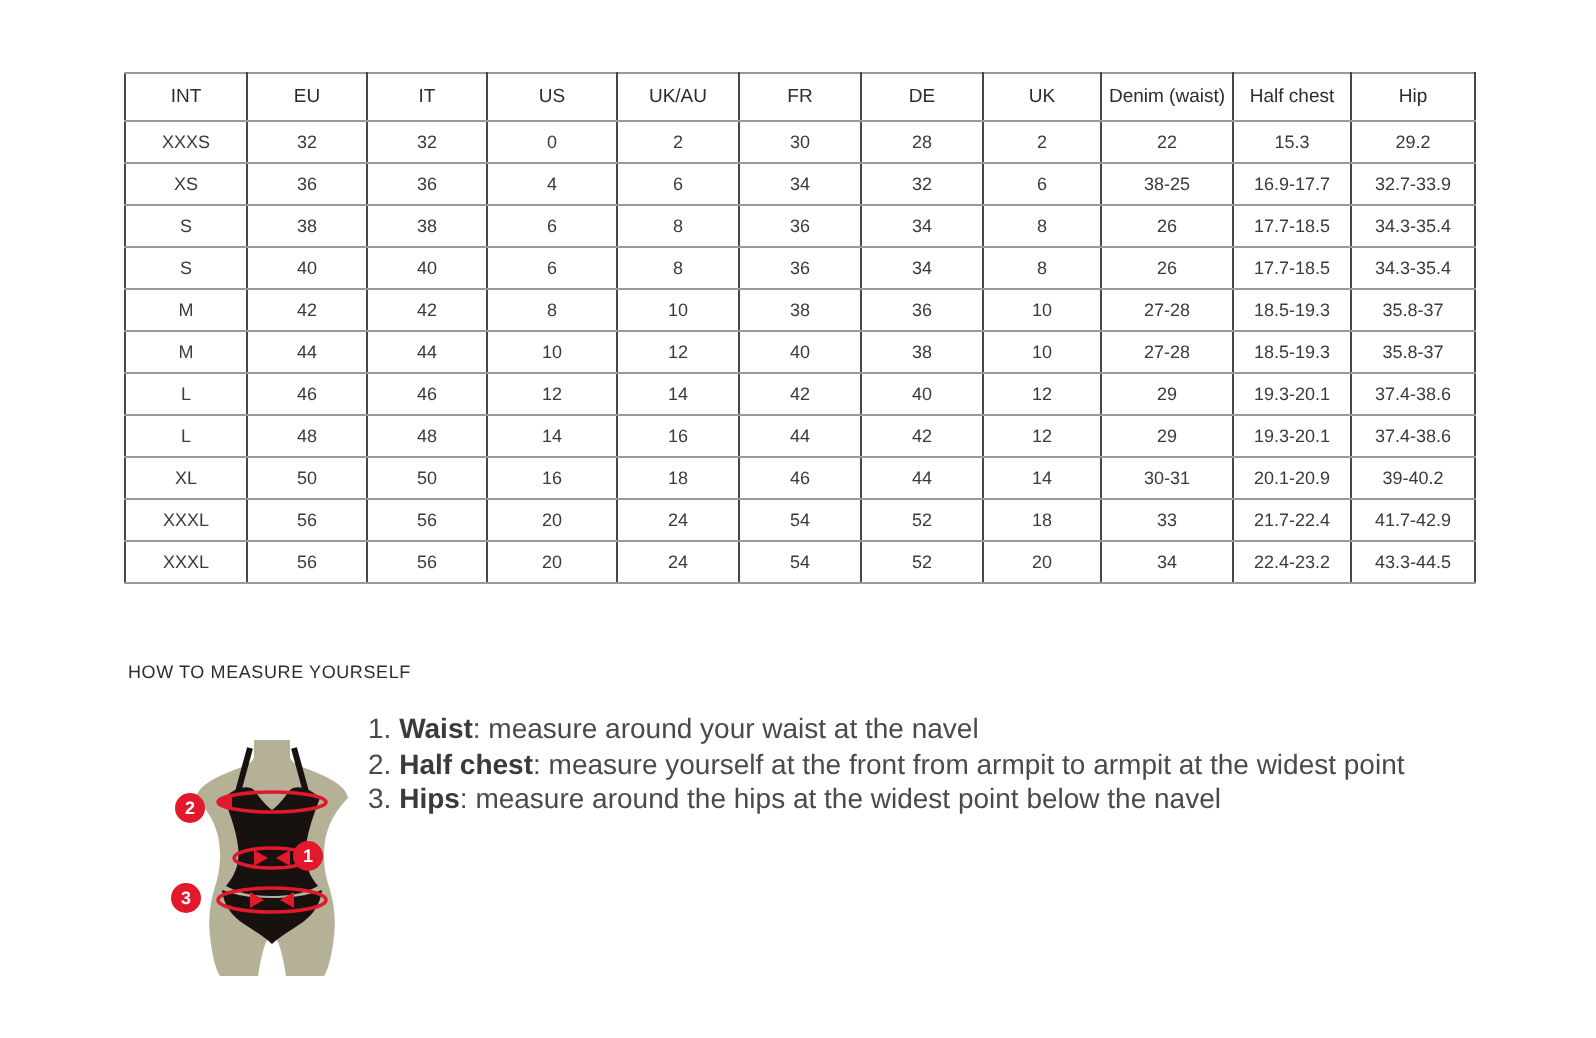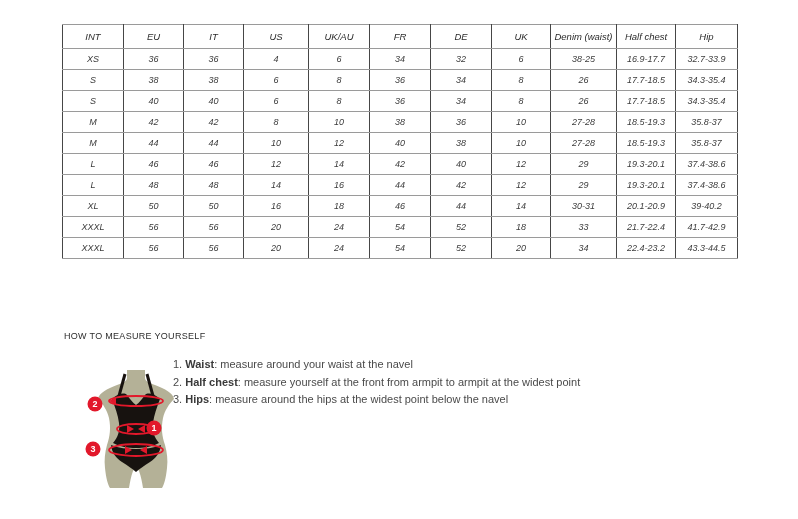--- a/index.html
+++ b/index.html
@@ -15,13 +15,12 @@
 
   
   table.size-table{
-    position:absolute;left:62px;top:24px;
+    position:absolute;left:62px;top:36px;
     width:675px;
     border-collapse:collapse;
     table-layout:fixed;
     font-size:9px;
     color:#3b3b3b;
-    font-style:italic;
   }
   table.size-table th,
   table.size-table td{

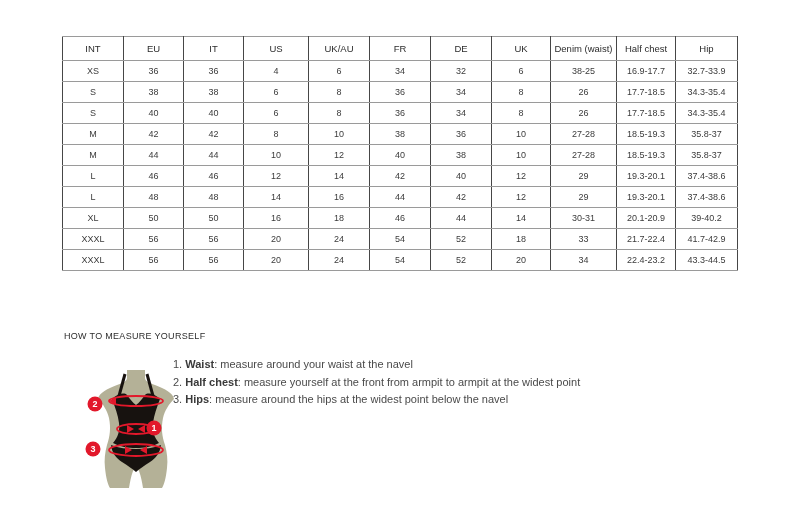--- a/index.html
+++ b/index.html
@@ -114,6 +114,19 @@
     </thead>
     <tbody>
         <tr>
+          <td>XXXS</td>
+          <td>32</td>
+          <td>32</td>
+          <td>0</td>
+          <td>2</td>
+          <td>30</td>
+          <td>28</td>
+          <td>2</td>
+          <td>22</td>
+          <td>15.3</td>
+          <td>29.2</td>
+        </tr>
+        <tr>
           <td>XS</td>
           <td>36</td>
           <td>36</td>

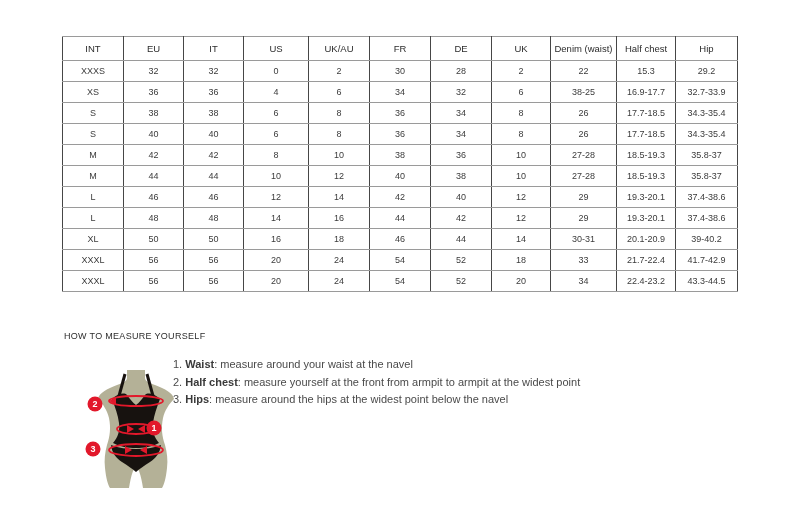--- a/index.html
+++ b/index.html
@@ -65,10 +65,10 @@
   }
   .figure svg{display:block;width:112px;height:130px;}
   ol.steps{
-    position:absolute;left:173px;top:360px;
+    position:absolute;left:184px;top:360px;
     margin:0;padding:0;
     list-style:none;
-    font-size:11px;
+    font-size:14px;
     color:#4a4a4a;
   }
   ol.steps li{

